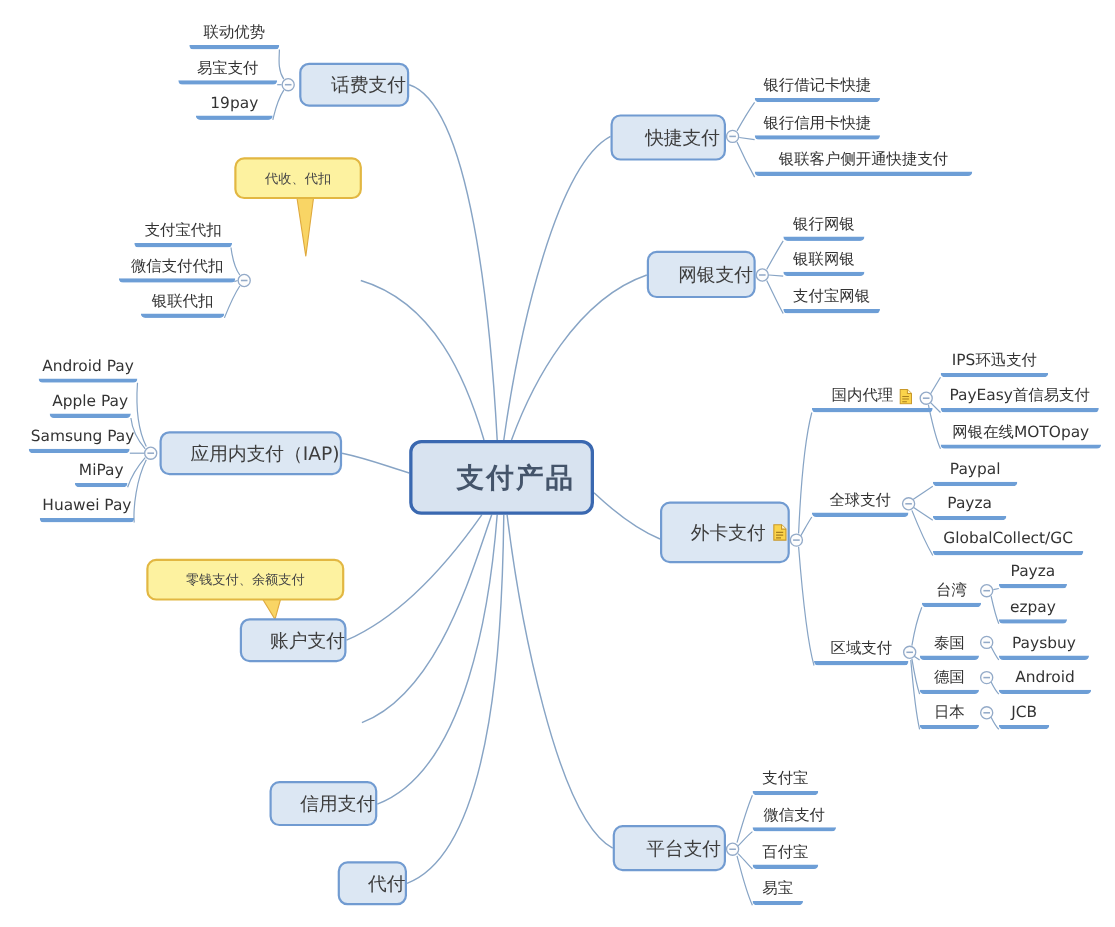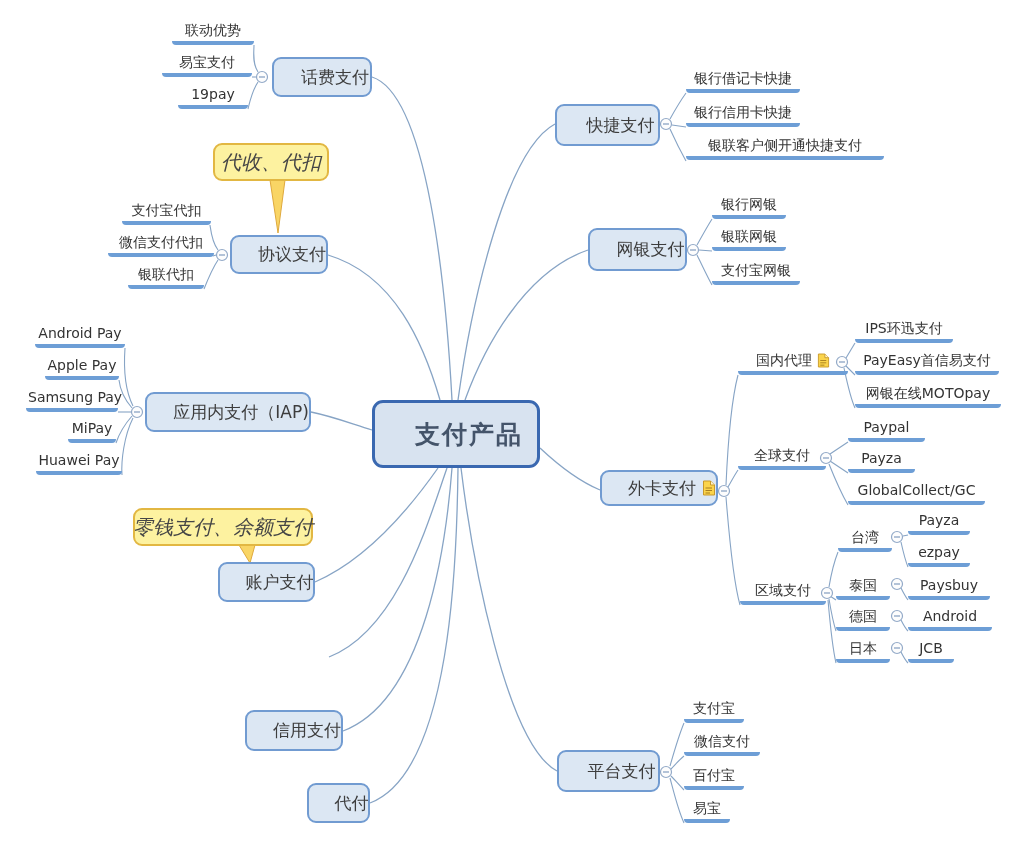--- a/index.html
+++ b/index.html
@@ -34,8 +34,8 @@
   .callout{
     position:absolute;z-index:2;box-sizing:border-box;white-space:nowrap;
     background:var(--callout-fill,#fdf2a0);border:2px solid var(--callout-border,#e2b742);
-    border-radius:9px;color:#464646;font-size:20px;
-    display:flex;align-items:center;justify-content:center;font-style:italic;
+    border-radius:9px;color:#464646;font-size:12px;
+    display:flex;align-items:center;justify-content:center;
   }
   .note{flex:0 0 auto;}
 </style>

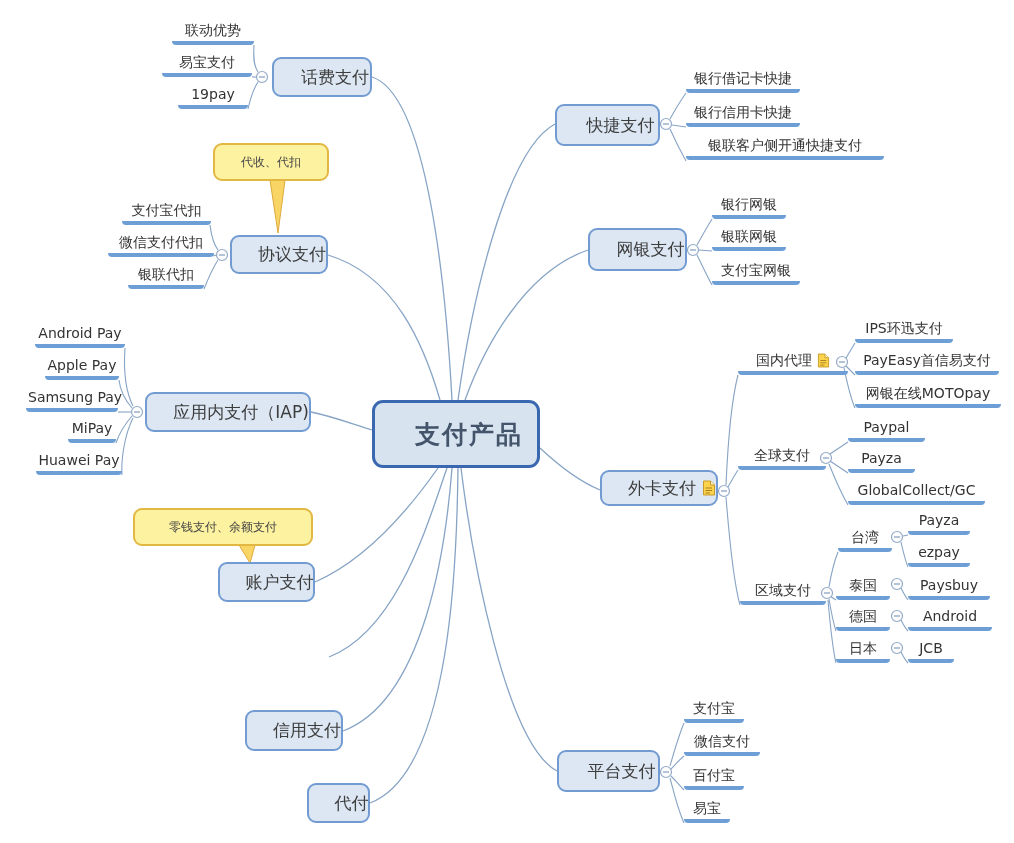--- a/index.html
+++ b/index.html
@@ -172,7 +172,6 @@
   <div class="topic root-topic" style="left:372px;top:400px;width:168px;height:68px">支付产品</div>
 
   <div class="topic" style="left:272px;top:57px;width:100px;height:40px">话费支付</div>
-  <div class="topic" style="left:230px;top:235px;width:98px;height:39px">协议支付</div>
   <div class="topic" style="left:145px;top:392px;width:166px;height:40px">应用内支付（IAP)</div>
   <div class="topic" style="left:218px;top:562px;width:97px;height:40px">账户支付</div>
   <div class="topic" style="left:245px;top:710px;width:98px;height:41px">信用支付</div>

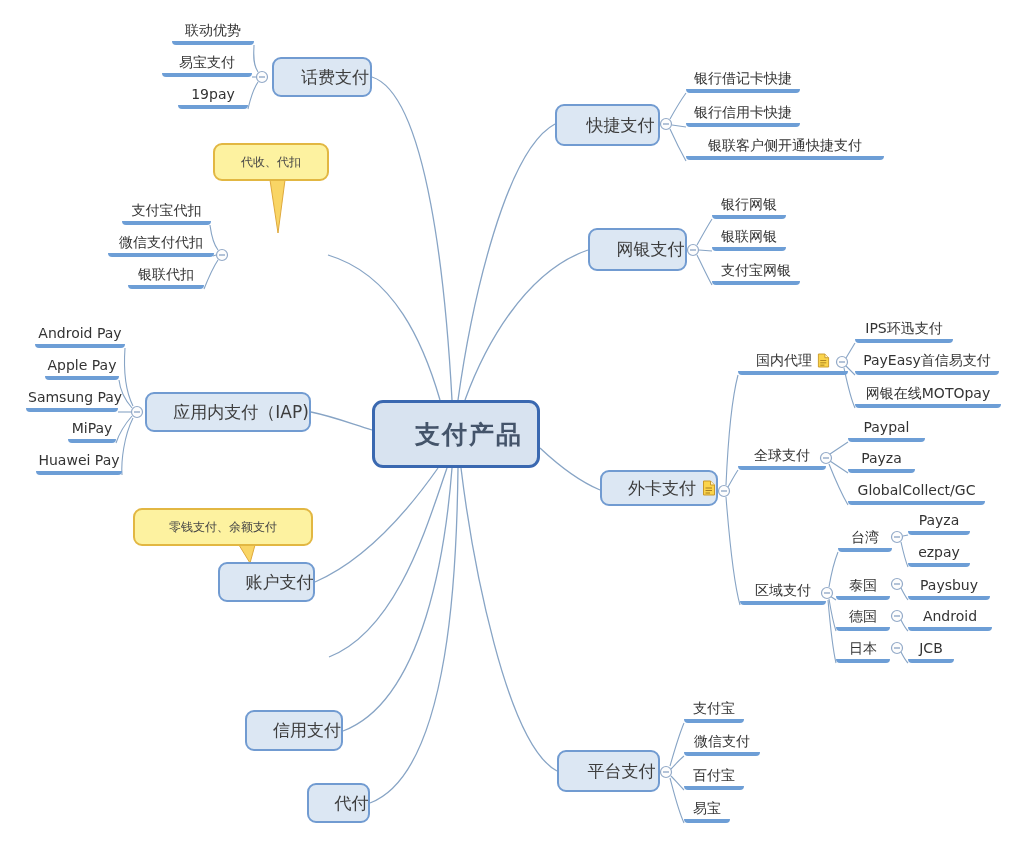--- a/index.html
+++ b/index.html
@@ -194,7 +194,7 @@
 
   <div class="topic" style="left:555px;top:104px;width:105px;height:42px">快捷支付</div>
   <div class="topic" style="left:588px;top:228px;width:99px;height:43px">网银支付</div>
-  <div class="topic" style="left:600px;top:470px;width:118px;height:36px">
+  <div class="topic" style="left:600px;top:456px;width:118px;height:56px">
     <span>外卡支付</span>
     <svg class="note" width="14" height="16" viewBox="0 0 14 16">
         <path d="M1.5,1 h7 l4,4 v10 h-11 z" fill="#fbd44b" stroke="#c9992a"></path>

